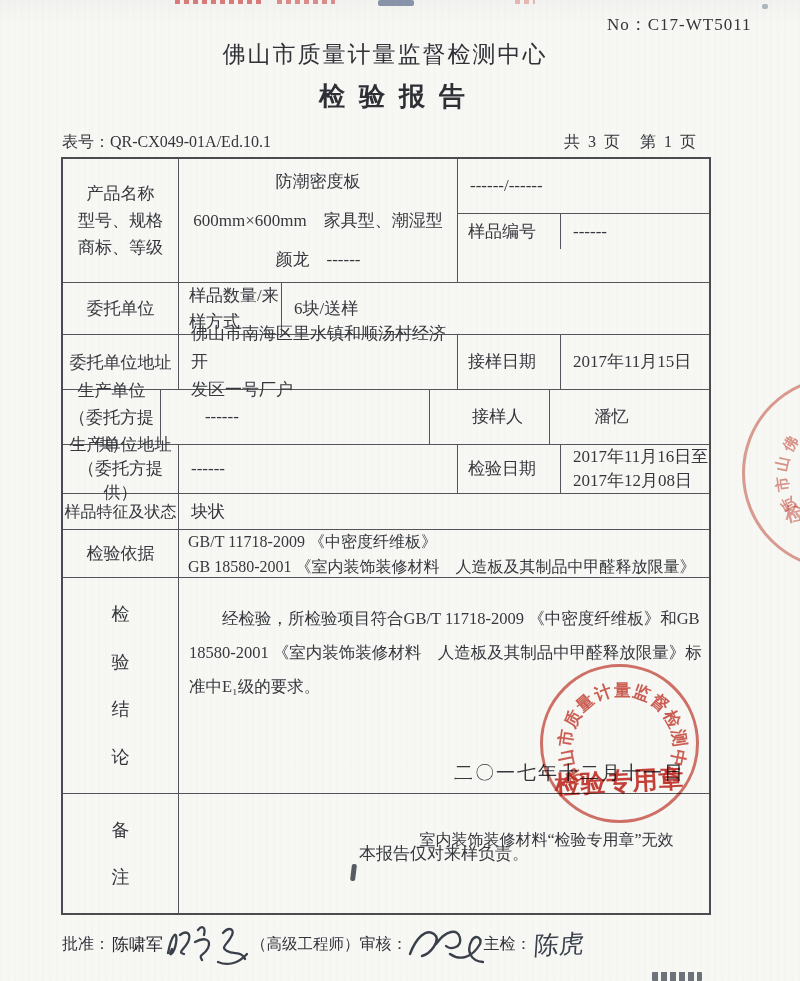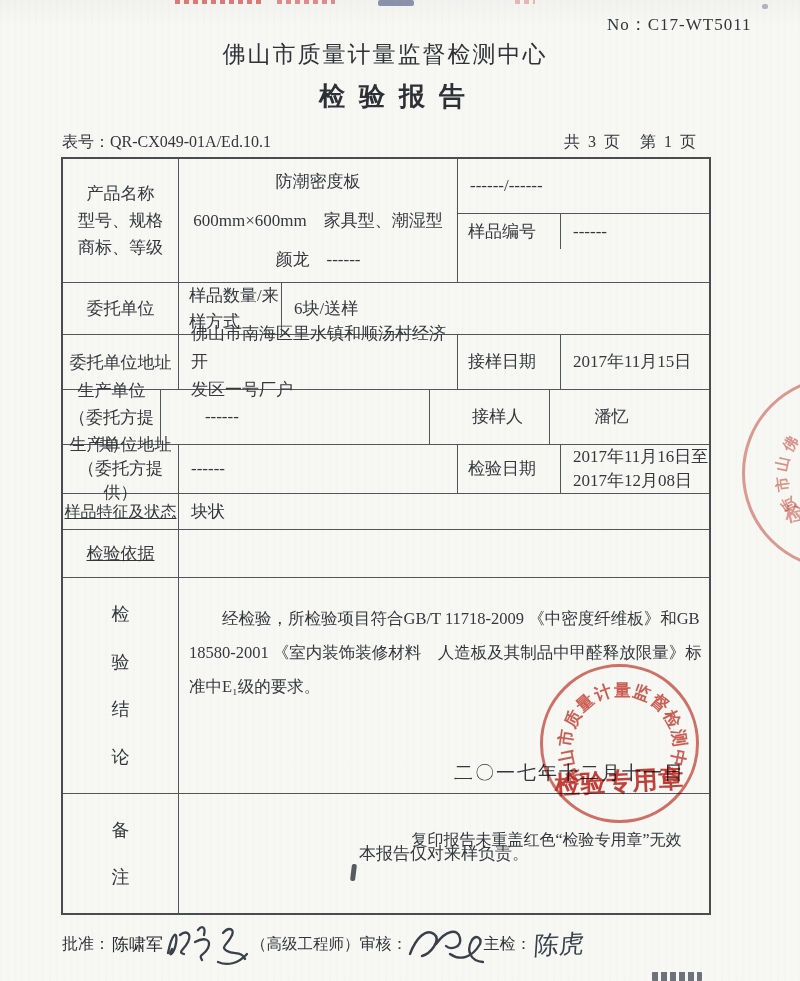--- a/index.html
+++ b/index.html
@@ -26,7 +26,7 @@
   .cell{box-sizing:border-box;border-right:1.5px solid #54555b;white-space:pre-wrap;}
   .cell.last{border-right:none;}
   .c1{width:116px;} .c2{width:279px;} .c3{width:103px;} .c4{width:148px;}
-  .lblC{display:flex;align-items:center;justify-content:center;text-align:left;line-height:36px;text-decoration:underline;}
+  .lblC{display:flex;align-items:center;justify-content:center;text-align:left;line-height:36px;}
   .lblC2{display:flex;align-items:center;justify-content:center;text-align:center;line-height:27px;}
   .lbl2{display:flex;align-items:center;text-align:left;padding-left:10px;line-height:26px;}
   .val{display:flex;align-items:center;padding-left:12px;line-height:28px;}

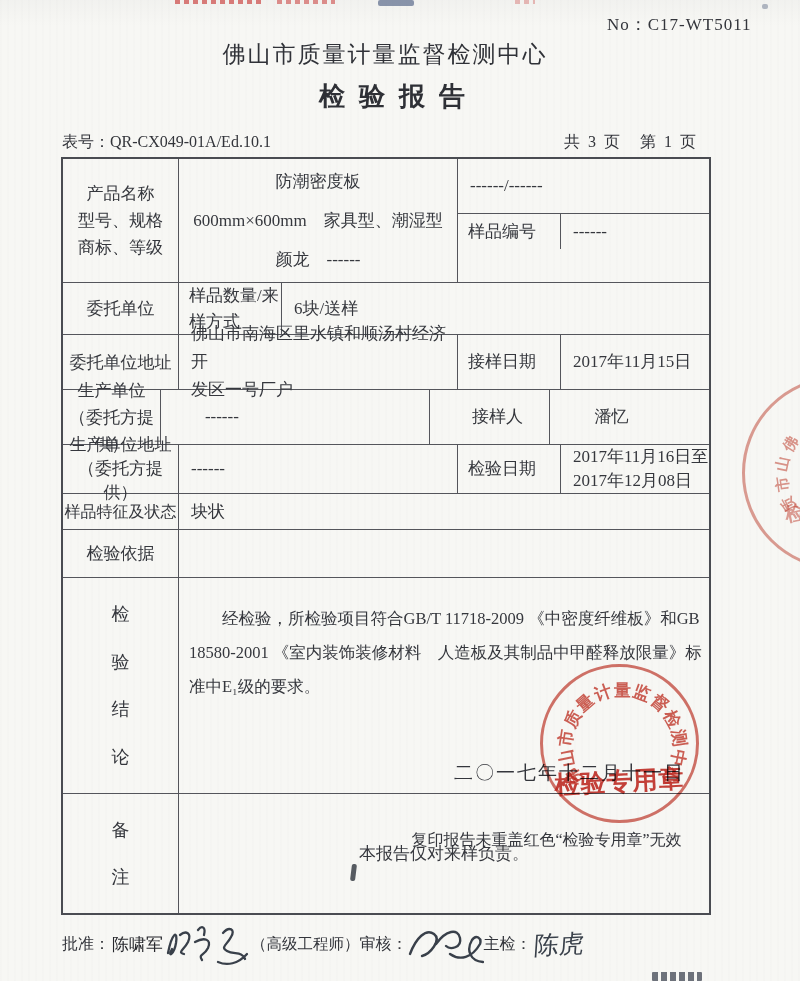--- a/index.html
+++ b/index.html
@@ -142,6 +142,8 @@
 
   <div class="row" style="height:48px;">
     <div class="cell c1 lblC">检验依据</div>
+    <div class="cell val last" id="basis-val" style="width:530px;">GB/T 11718-2009 《中密度纤维板》
+GB 18580-2001 《室内装饰装修材料　人造板及其制品中甲醛释放限量》</div>
   </div>
 
   <div class="row" style="height:216px;">

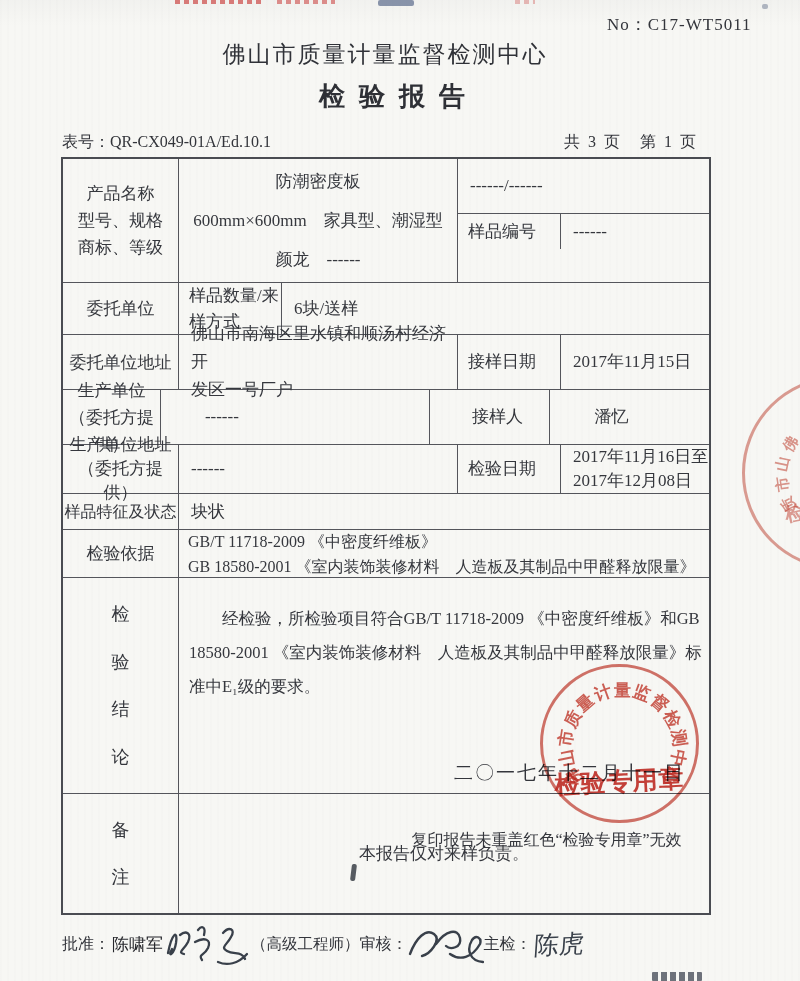--- a/index.html
+++ b/index.html
@@ -154,7 +154,7 @@
 准中E₁级的要求。</div>
       <div id="conclusion-tail">
         <div id="conclusion-date">二〇一七年十二月十一日</div>
-        <div id="conclusion-note">复印报告未重盖红色“检验专用章”无效</div>
+        <div id="conclusion-note">室内装饰装修材料“检验专用章”无效</div>
       </div>
     </div>
   </div>

